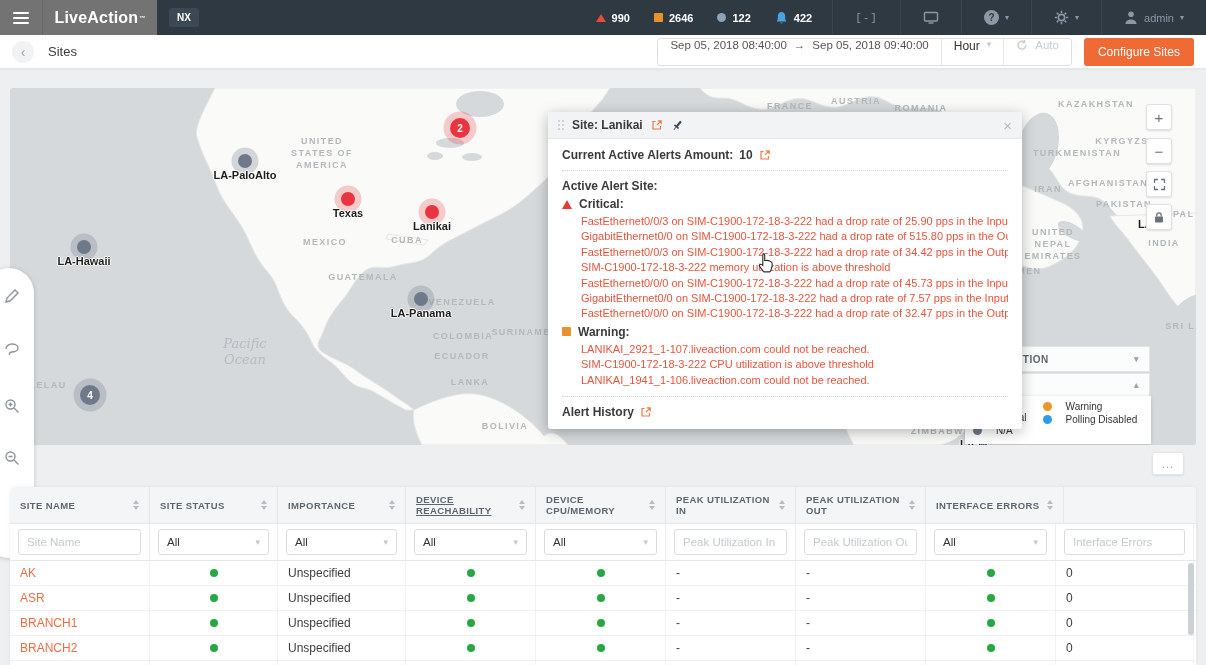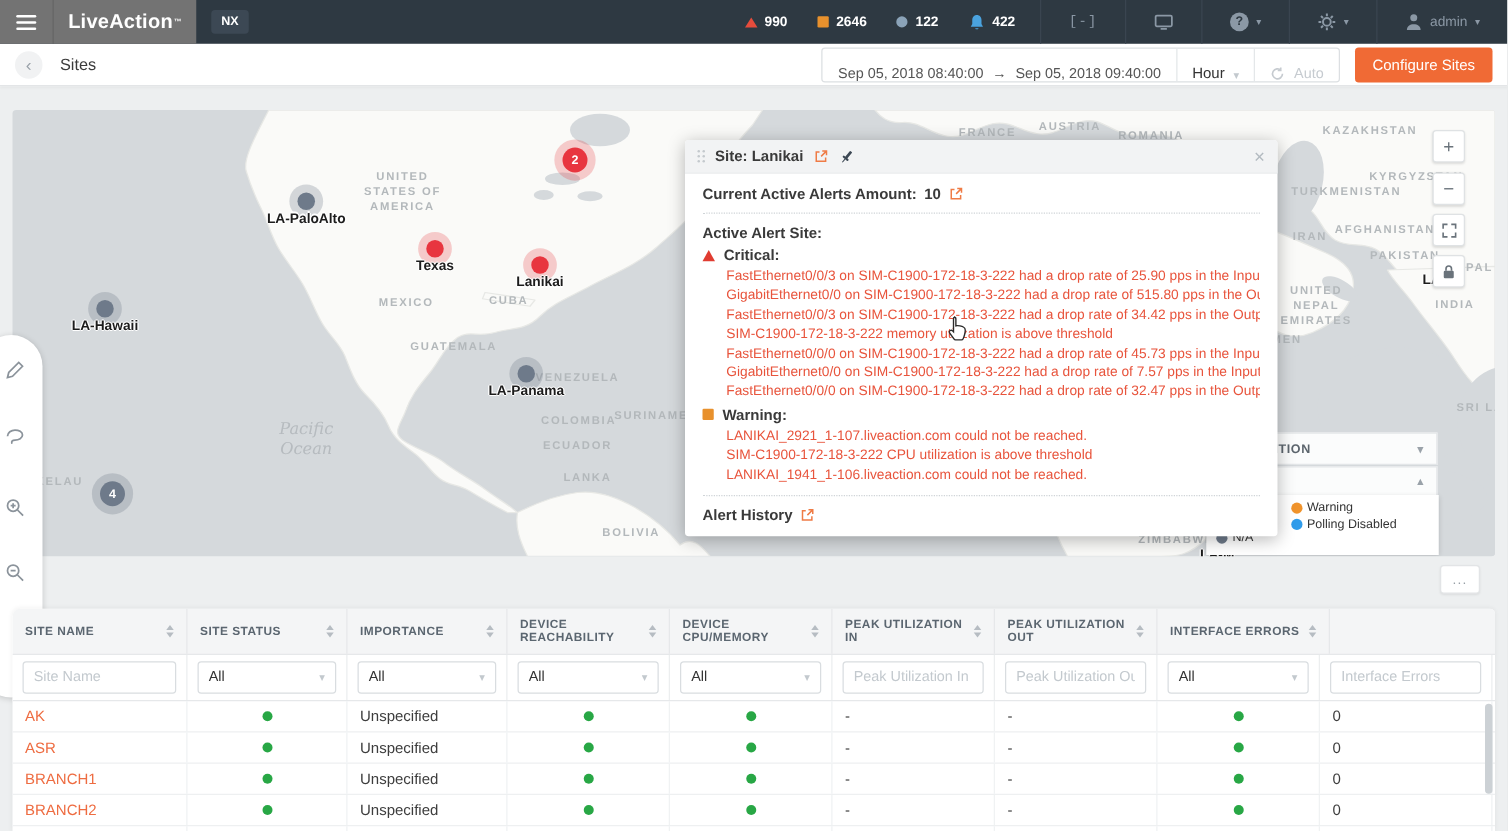--- a/index.html
+++ b/index.html
@@ -33,7 +33,7 @@
   .sh-title{margin-left:14px;font-size:13px;color:#3b3b3b;}
   .sh-right{margin-left:auto;display:flex;align-items:center;gap:12px;}
   .range-group{display:flex;align-items:stretch;border:1px solid #dcdfe2;border-radius:3px;height:28px;background:#fff;box-sizing:border-box;}
-  .rg-seg{display:flex;align-items:flex-end;gap:7px;padding:0 12px;font-size:11.5px;color:#555;}
+  .rg-seg{display:flex;align-items:flex-start;gap:7px;padding:0 12px;font-size:11.5px;color:#555;}
   .rg-seg + .rg-seg{border-left:1px solid #e4e7e9;}
   .rg-hour{font-size:12px;color:#333;cursor:pointer;}
   .rg-auto{color:#c6cbd0;cursor:default;}

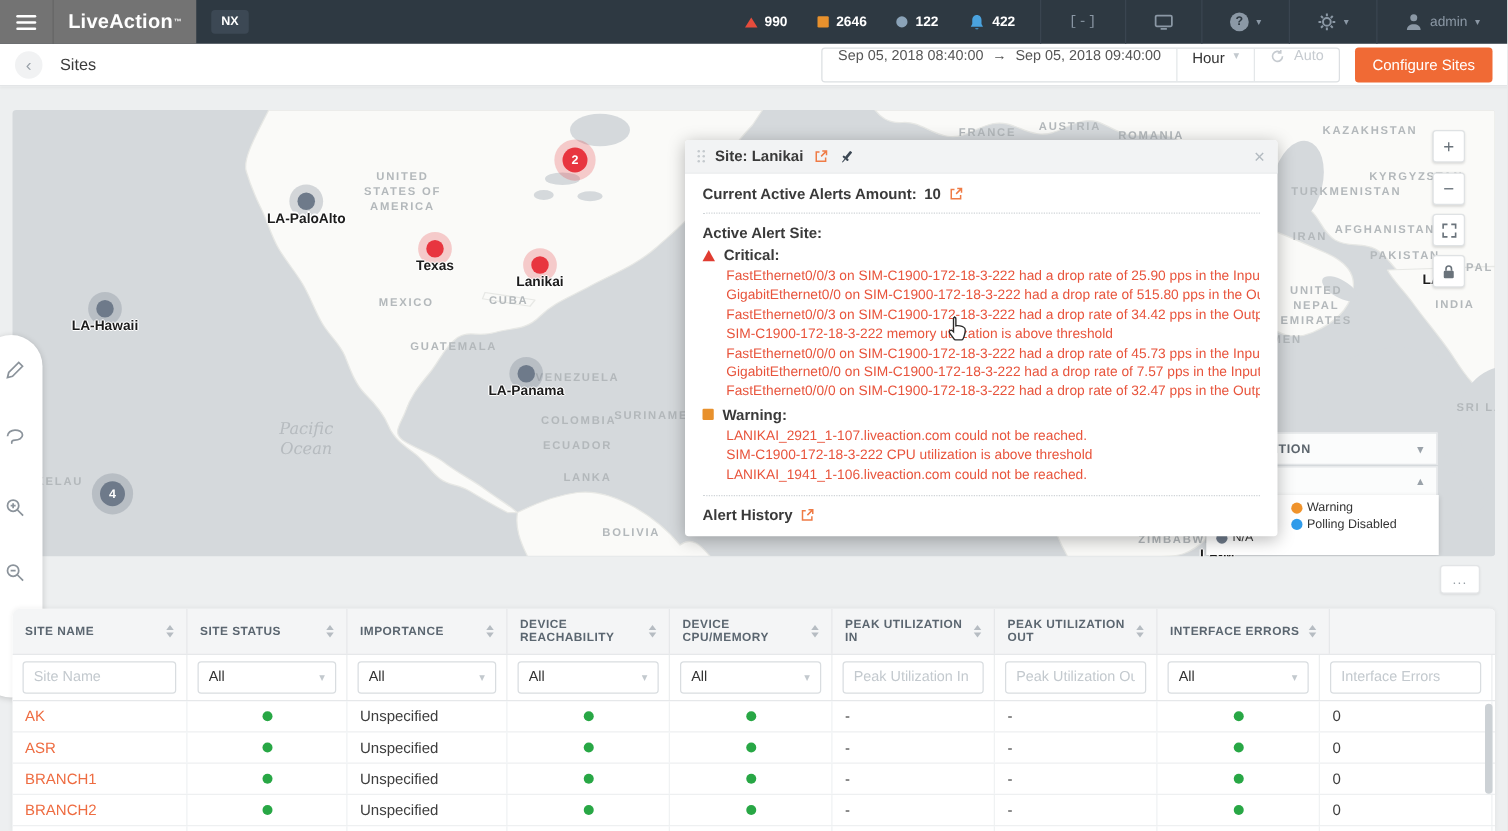--- a/index.html
+++ b/index.html
@@ -68,7 +68,7 @@
           z-index:2;display:flex;gap:16px;padding:5px 8px;box-sizing:border-box;}
   .lg-col{display:flex;flex-direction:column;gap:2px;}
   .lg-col.left{padding-top:11px;}
-  .lg-item{display:flex;align-items:center;gap:4px;font-size:10px;color:#333;white-space:nowrap;}
+  .lg-item{display:flex;align-items:center;gap:14px;font-size:10px;color:#333;white-space:nowrap;}
   .lg-dot{width:9px;height:9px;border-radius:50%;flex:none;}
 
   

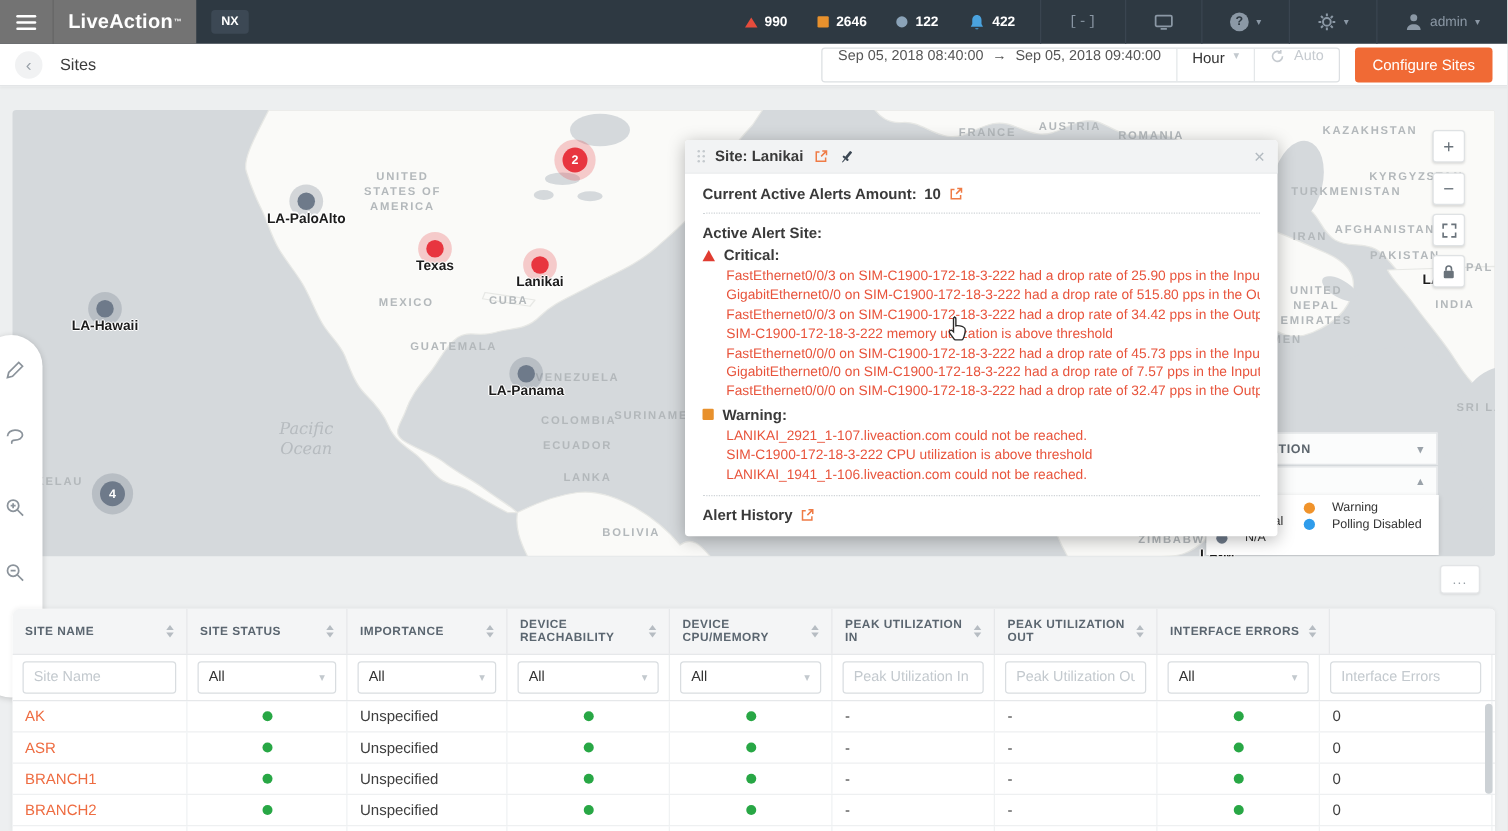--- a/index.html
+++ b/index.html
@@ -503,7 +503,7 @@
             <i class="s-dn"></i>
           </span>
         </div>
-        <div class="th" style="width: 130px;">
+        <div class="th" style="width: 130px; text-decoration: underline;">
           <span class="th-label">DEVICE REACHABILITY</span>
           <span class="sort">
             <i class="s-up"></i>

